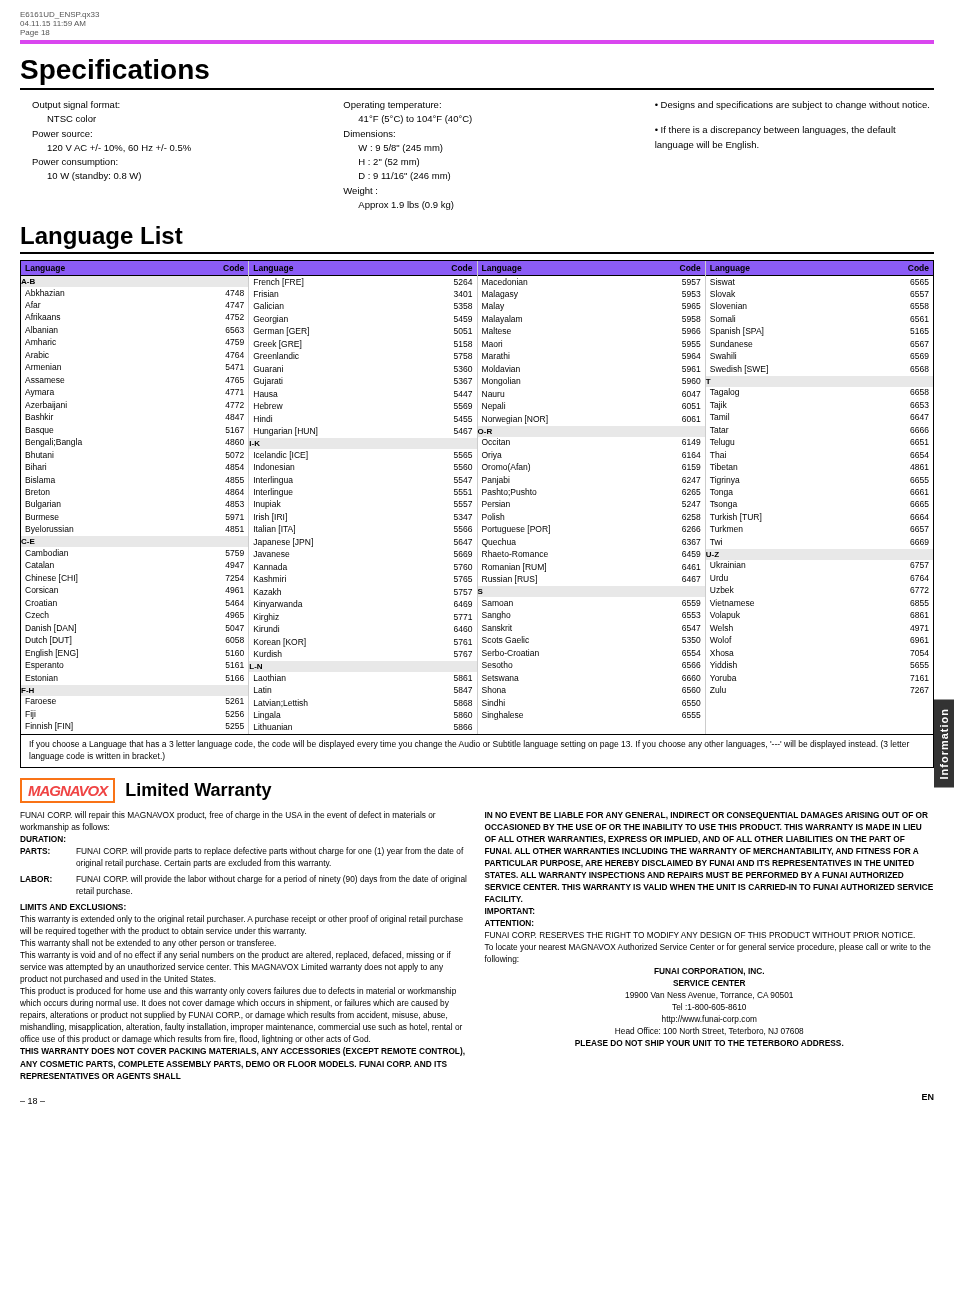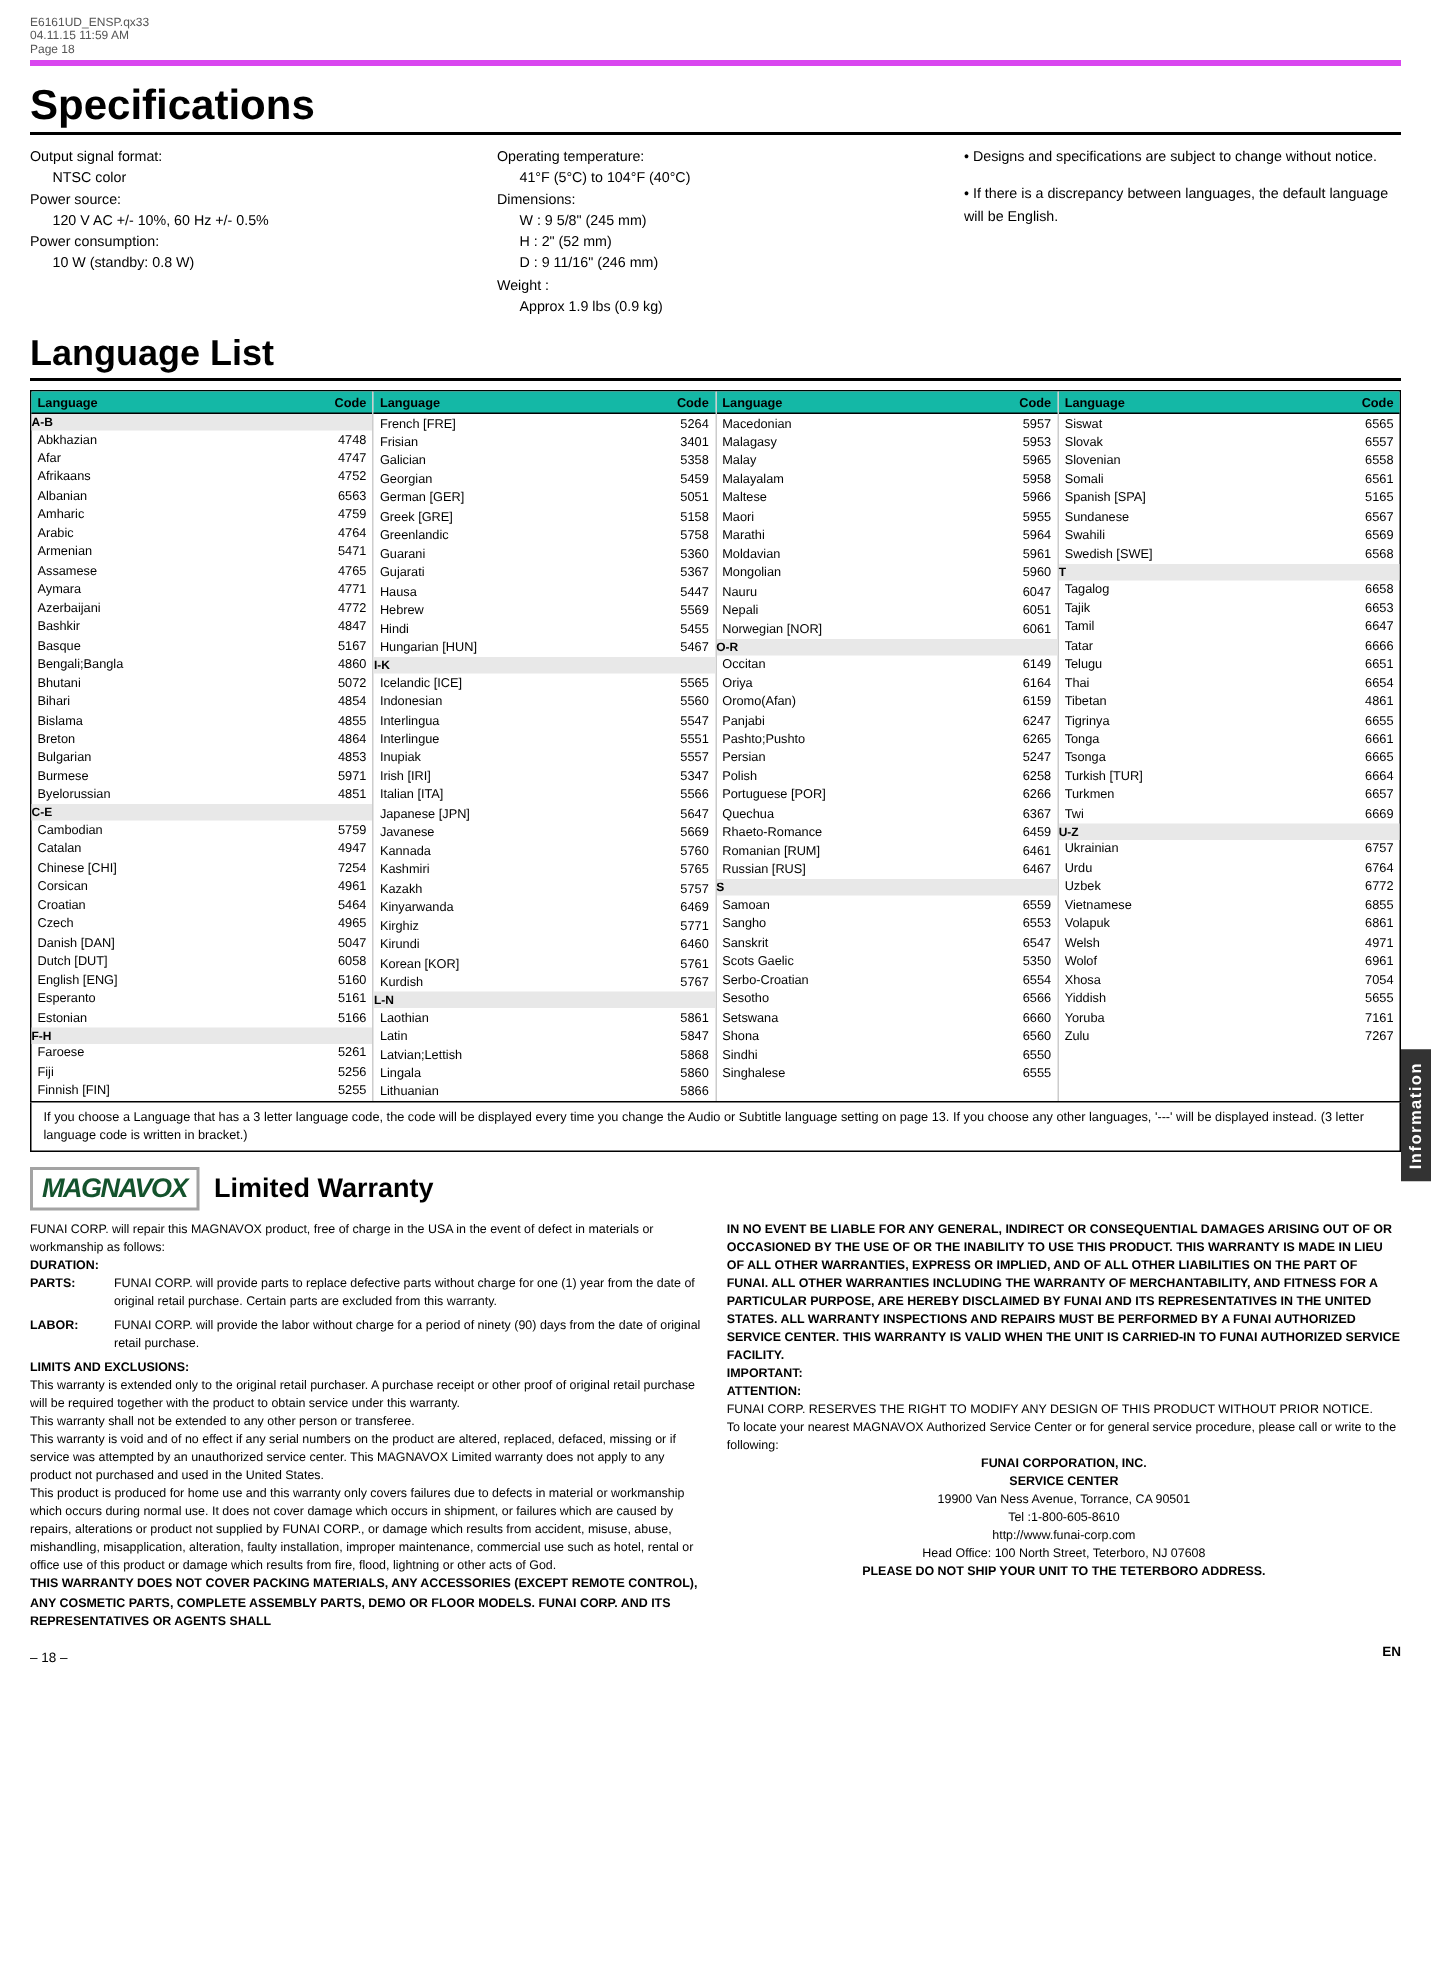--- a/index.html
+++ b/index.html
@@ -38,6 +38,7 @@
     }
     .specs-col {
       flex: 1;
+      margin-left: 12px;
     }
     .specs-col p { line-height: 1.5; }
     .specs-col .indent { margin-left: 15px; }

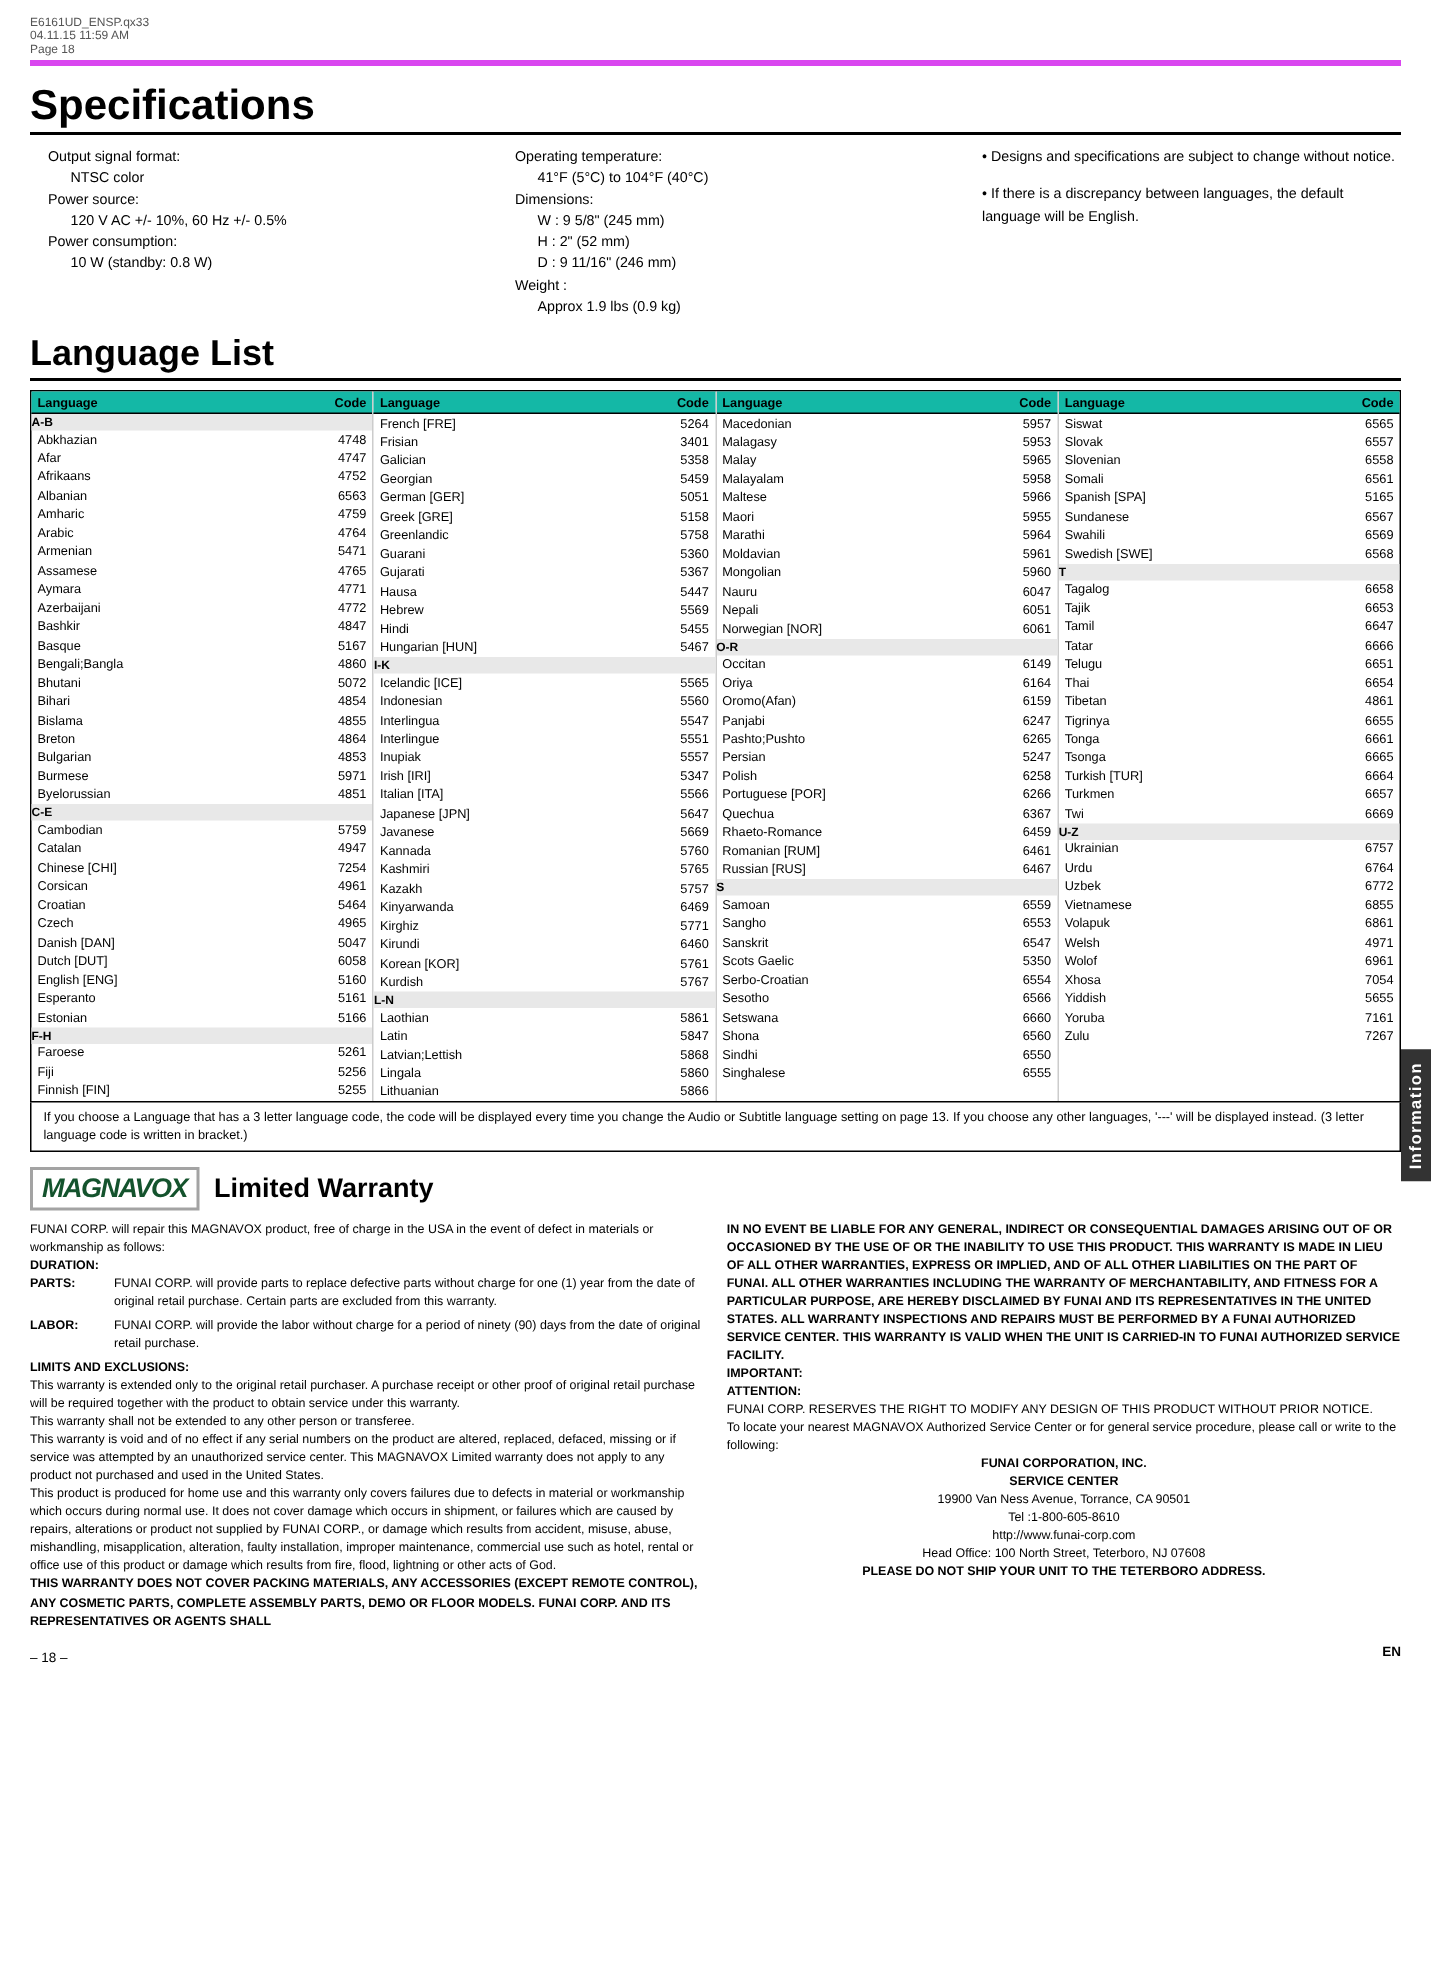--- a/index.html
+++ b/index.html
@@ -68,7 +68,7 @@
       font-weight: bold;
       border-bottom: 1px solid #000;
       padding: 2px 4px;
-      background: #14b8a6;
+      background: #8b5cf6;
     }
     .lang-entry {
       display: flex;

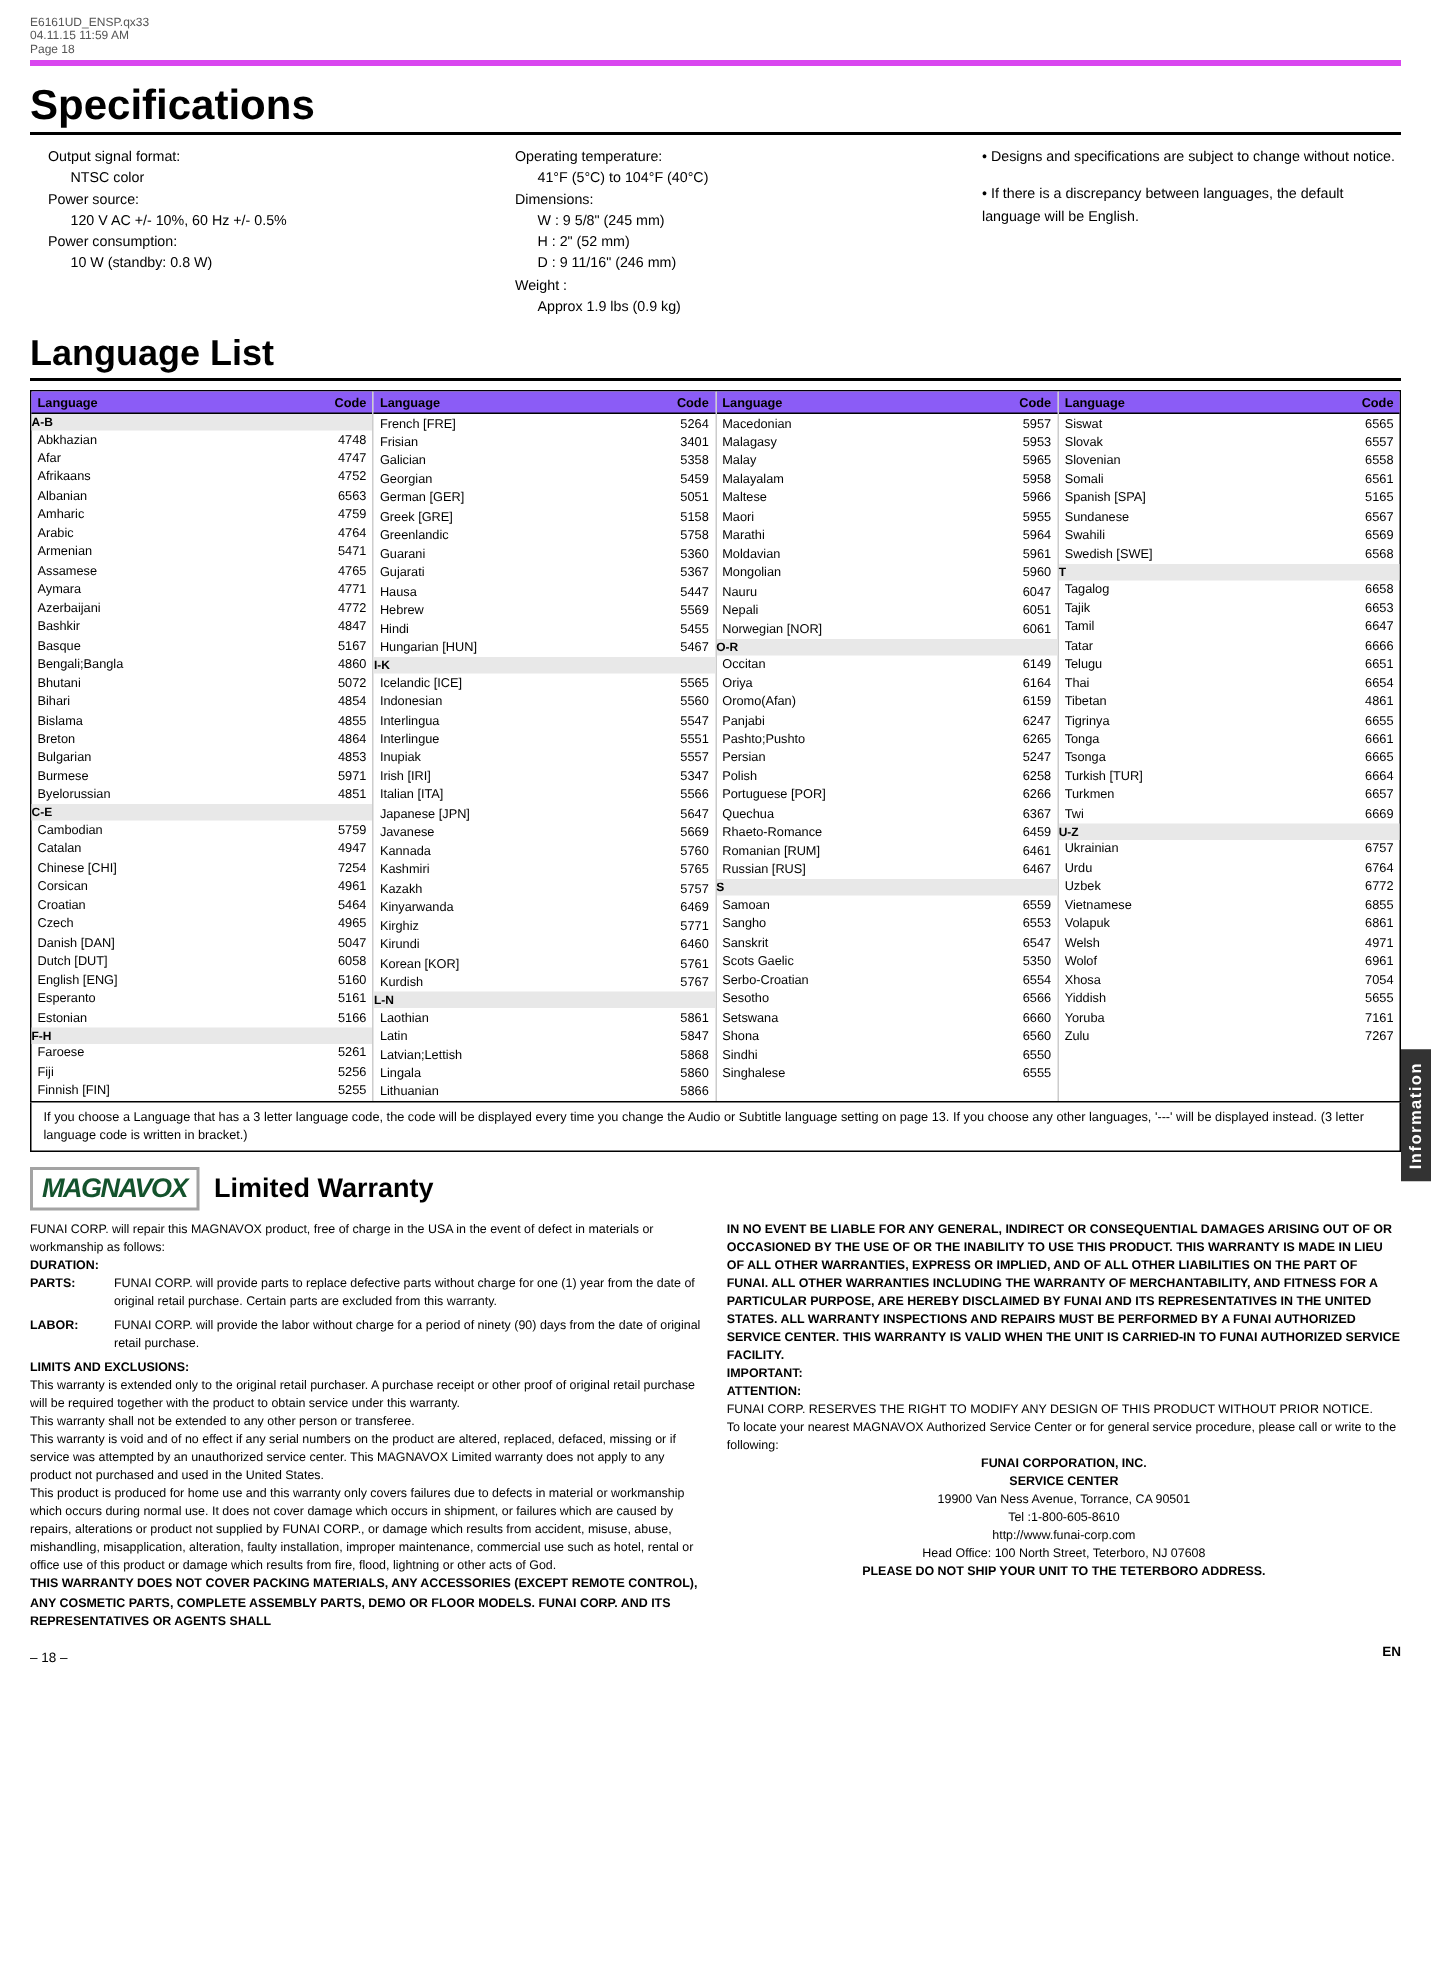--- a/index.html
+++ b/index.html
@@ -100,12 +100,12 @@
       margin-bottom: 6px;
     }
     .magnavox-logo {
-      font-size: 18px;
+      font-size: 15px;
       font-weight: 900;
       font-style: italic;
       letter-spacing: -1px;
-      color: #14532d;
-      border: 2px solid #a3a3a3;
+      color: #ef4444;
+      border: 2px solid #f97316;
       padding: 2px 6px;
     }
     .warranty-title {

